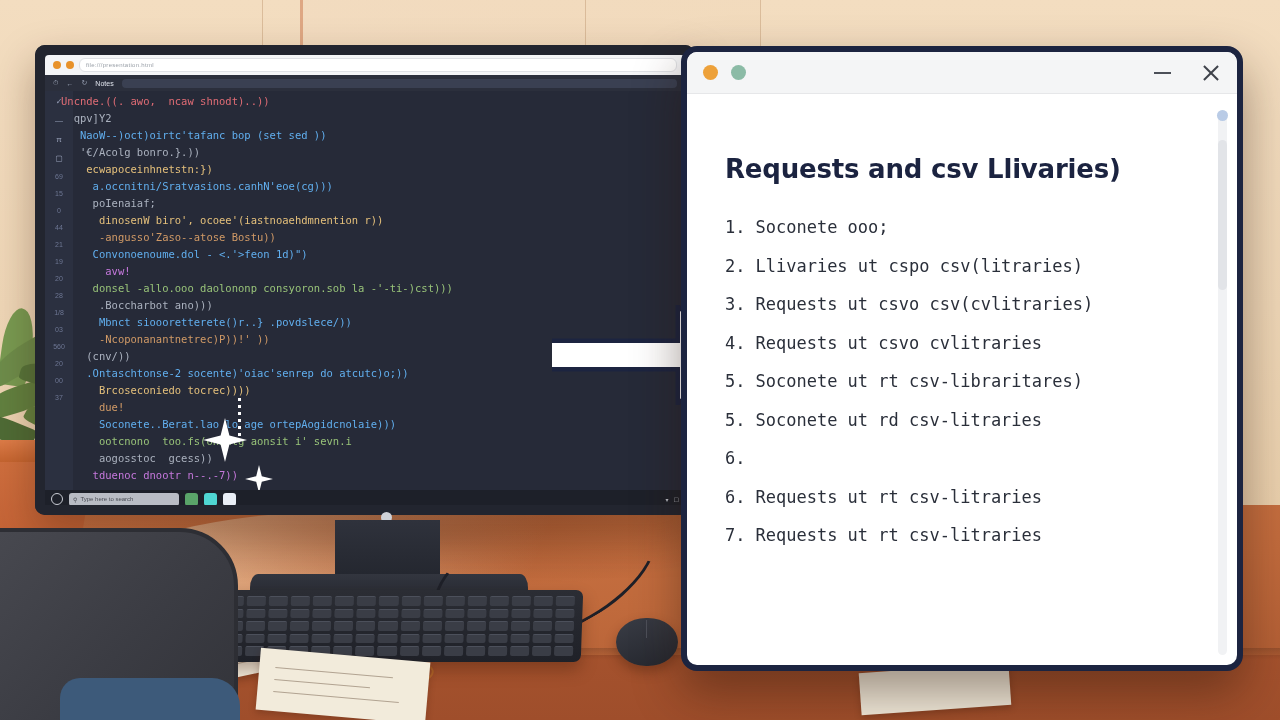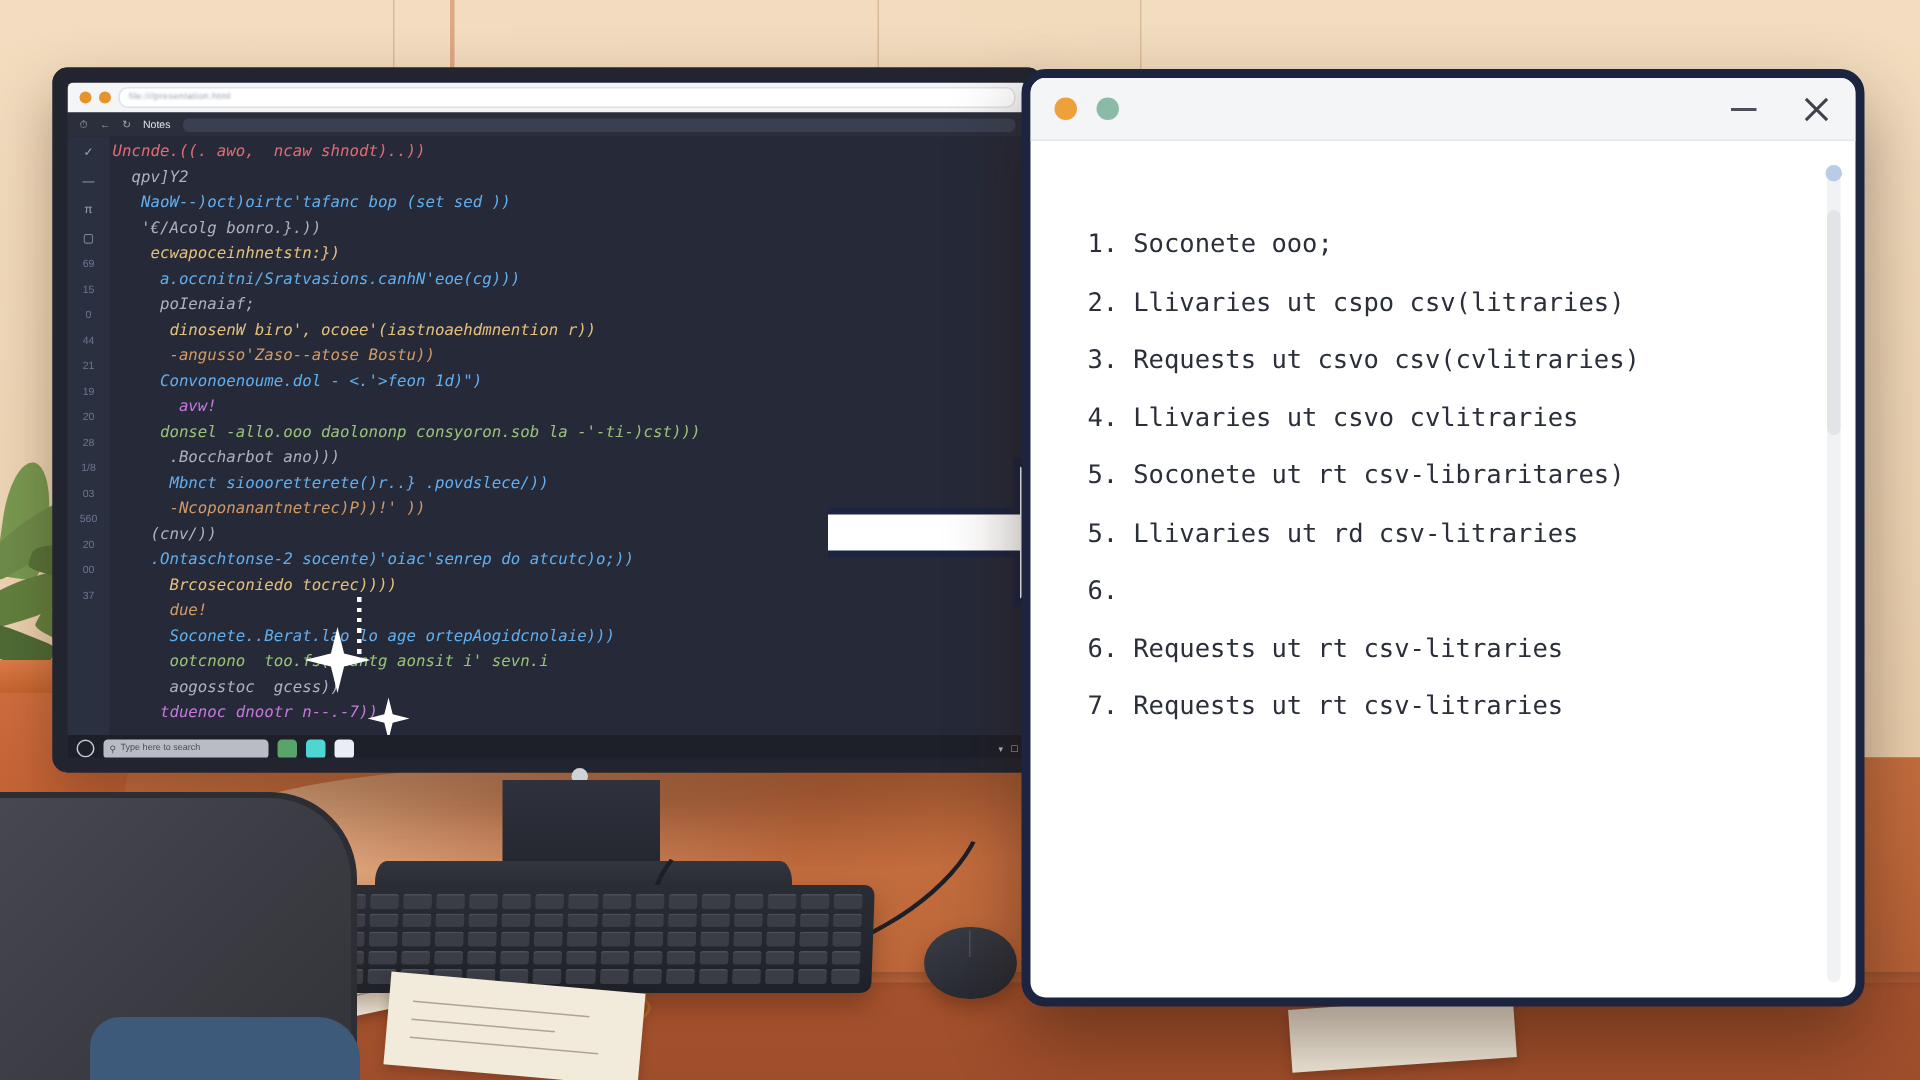--- a/index.html
+++ b/index.html
@@ -91,9 +91,9 @@
      display:flex;flex-direction:column;align-items:center;padding-top:6px;gap:10px;box-sizing:border-box;}
   .gut-ic{font-size:8px;color:#9aa3bb;filter:blur(.5px);}
   .gut-n{font-size:7px;color:#6d7693;filter:blur(.5px);line-height:1;}
-  .code{position:absolute;left:30px;top:2px;width:610px;height:395px;
+  .code{position:absolute;left:16px;top:2px;width:610px;height:395px;
      font-family:"DejaVu Sans Mono",monospace;font-size:10.5px;line-height:17px;
-     white-space:pre;filter:blur(.45px);font-style:italic;}
+     white-space:pre;filter:blur(.45px);}
   .code div{overflow:hidden;text-overflow:clip;}
   .k{color:#e06c75;} .s{color:#e5c07b;} .f{color:#61afef;} .v{color:#c678dd;}
   .n{color:#d19a66;} .p{color:#abb2bf;} .g{color:#98c379;}

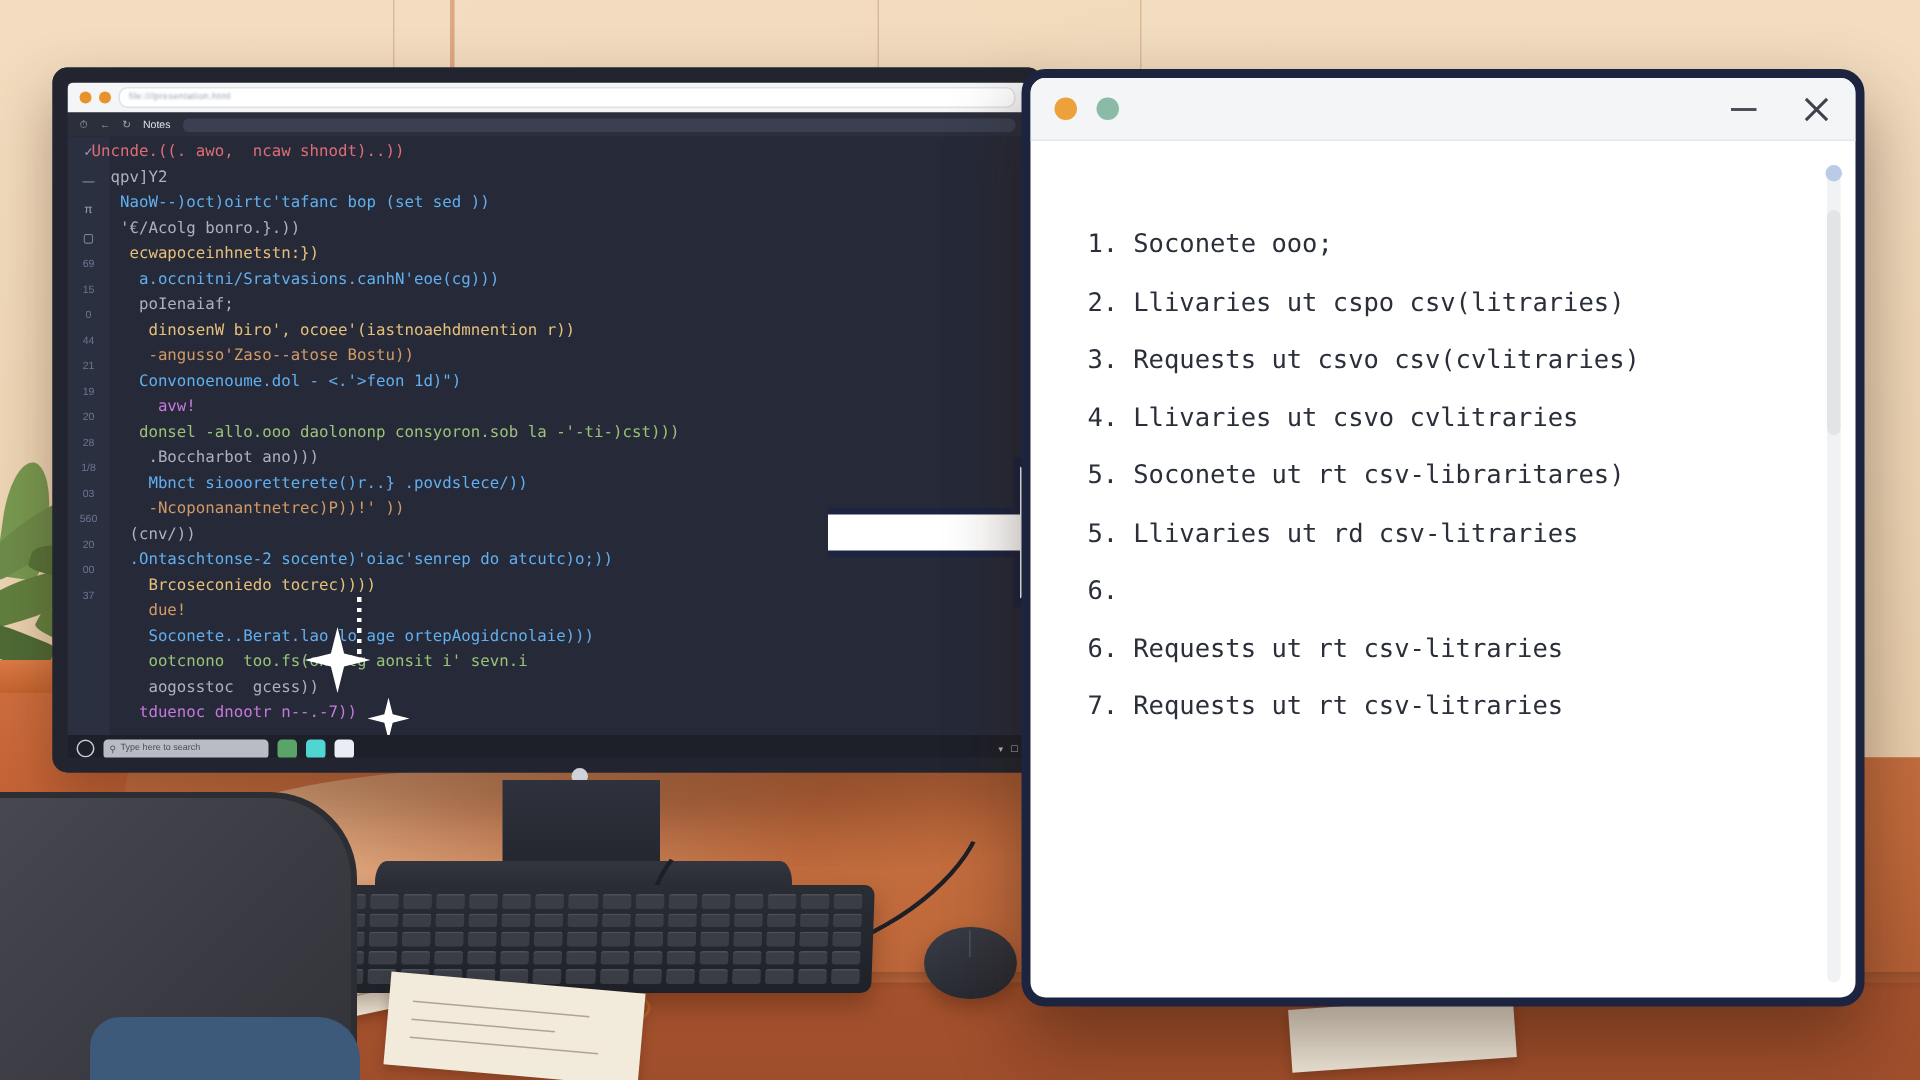--- a/index.html
+++ b/index.html
@@ -439,6 +439,7 @@
       </span>
     </div>
     <div class="slide-body">
+      <h1 class="slide-title">Requests and csv Llivaries)</h1>
       <ol class="slide-list" id="slide-list">
           <li>
             <span class="li-num">1.</span>

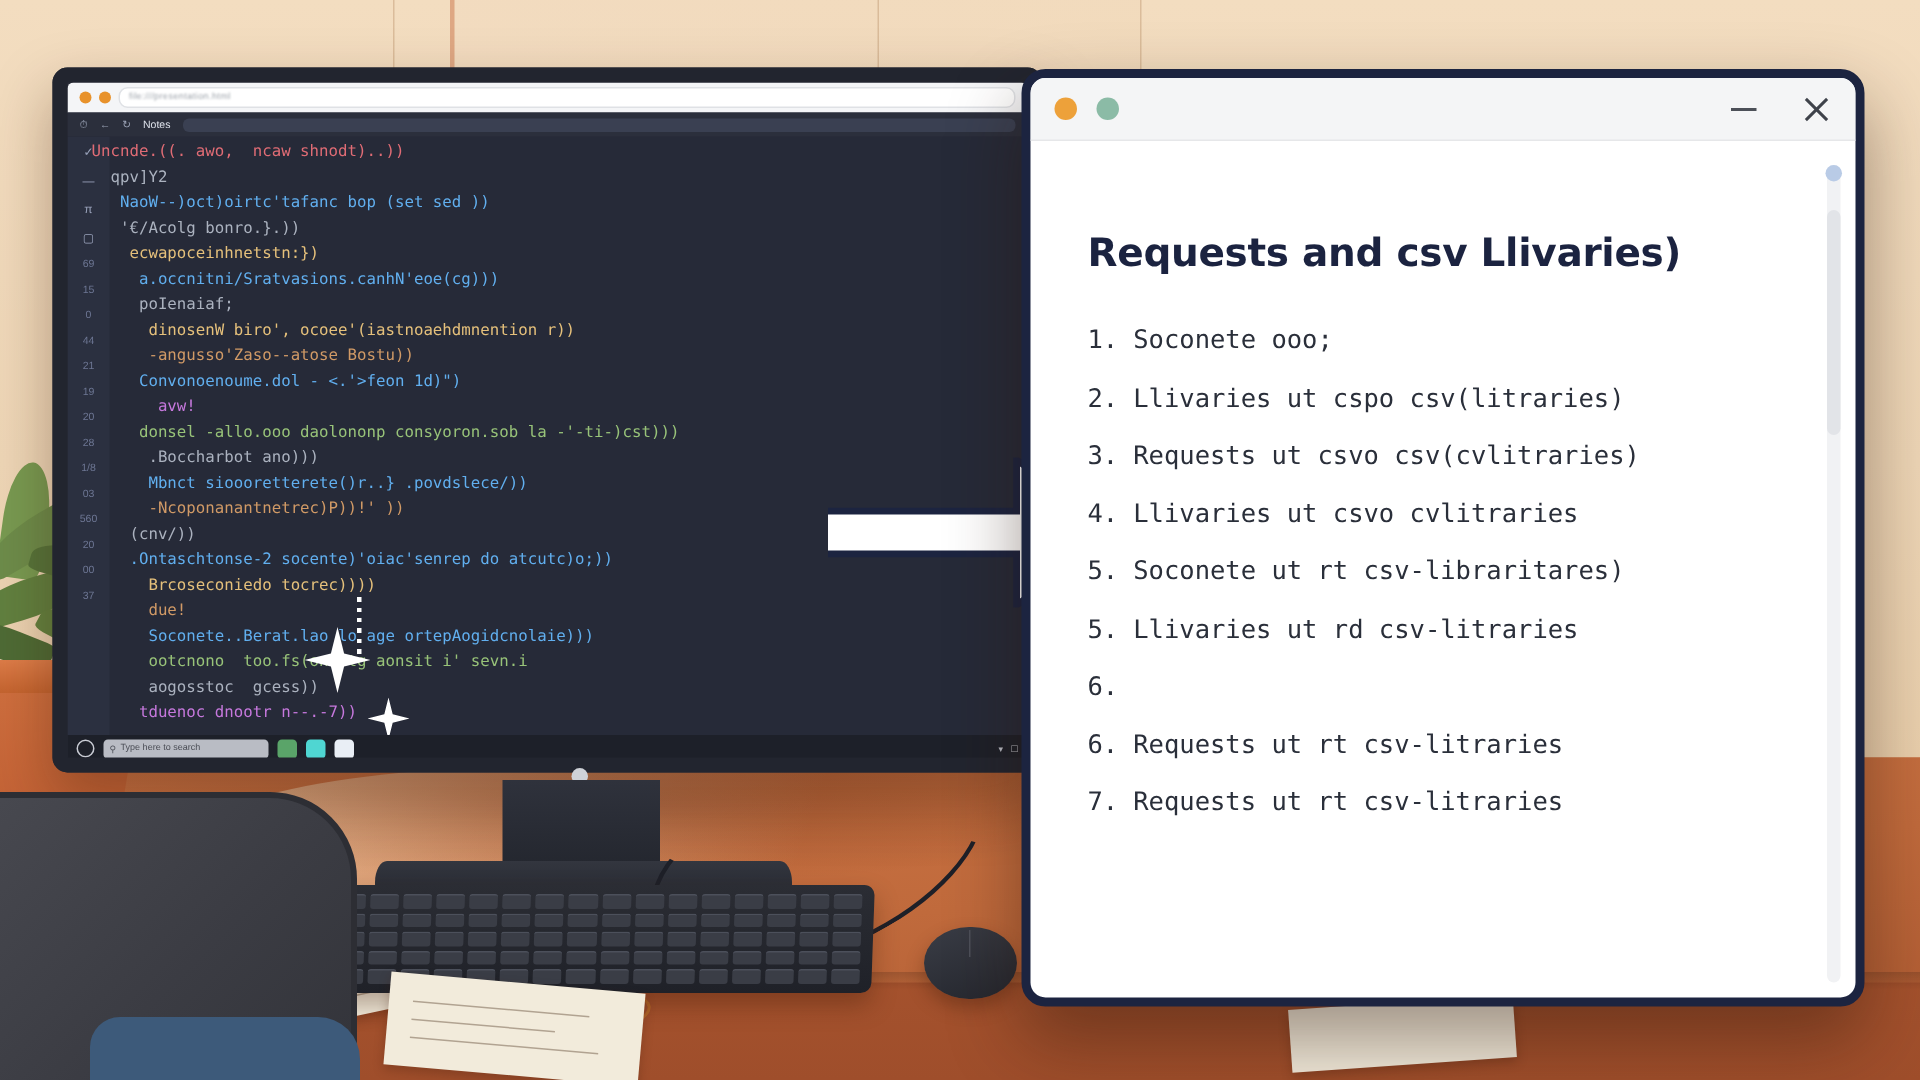--- a/index.html
+++ b/index.html
@@ -455,7 +455,7 @@
           </li>
           <li>
             <span class="li-num">4.</span>
-            <span>Llivaries ut csvo cvlitraries</span>
+            <span>Requests ut csvo cvlitraries</span>
           </li>
           <li>
             <span class="li-num">5.</span>

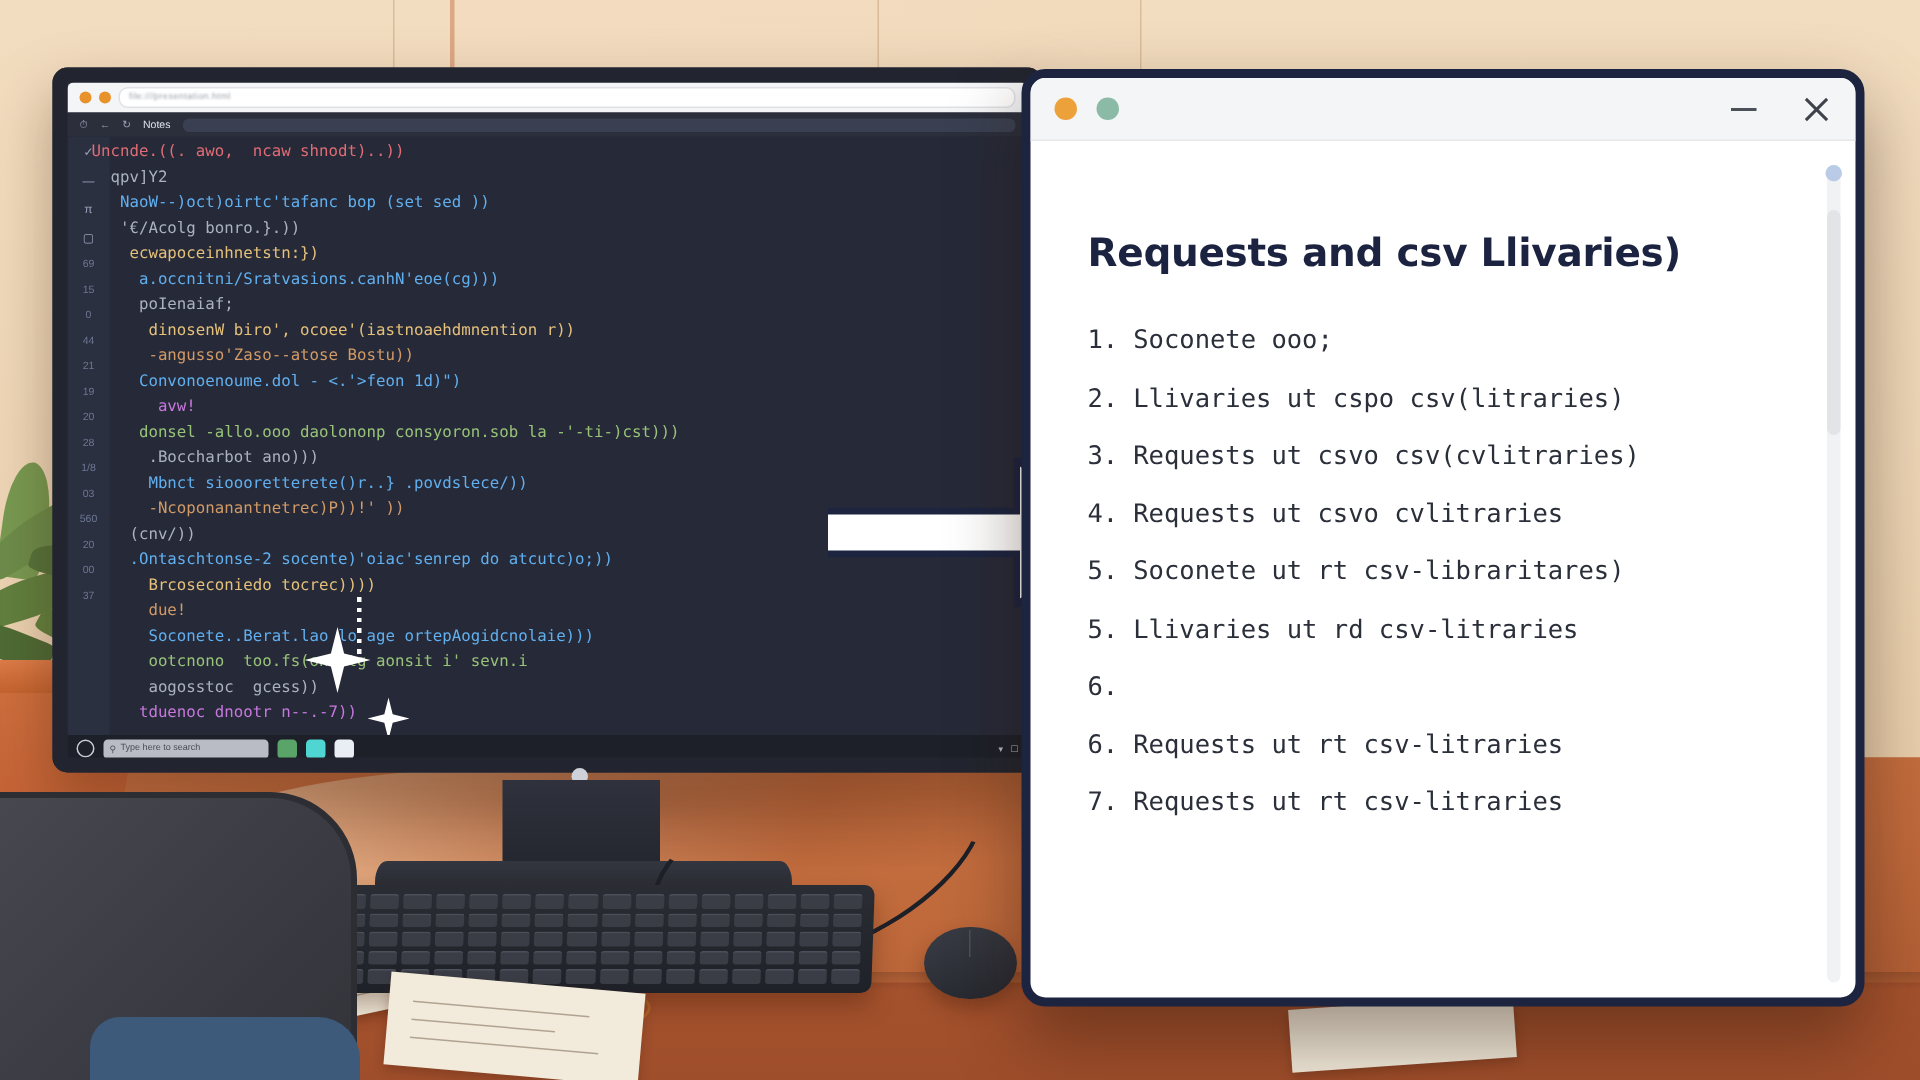--- a/index.html
+++ b/index.html
@@ -463,7 +463,7 @@
           </li>
           <li>
             <span class="li-num">5.</span>
-            <span>Llivaries ut rd csv-litraries</span>
+            <span>Soconete ut rd csv-litraries</span>
           </li>
           <li>
             <span class="li-num">6.</span>

